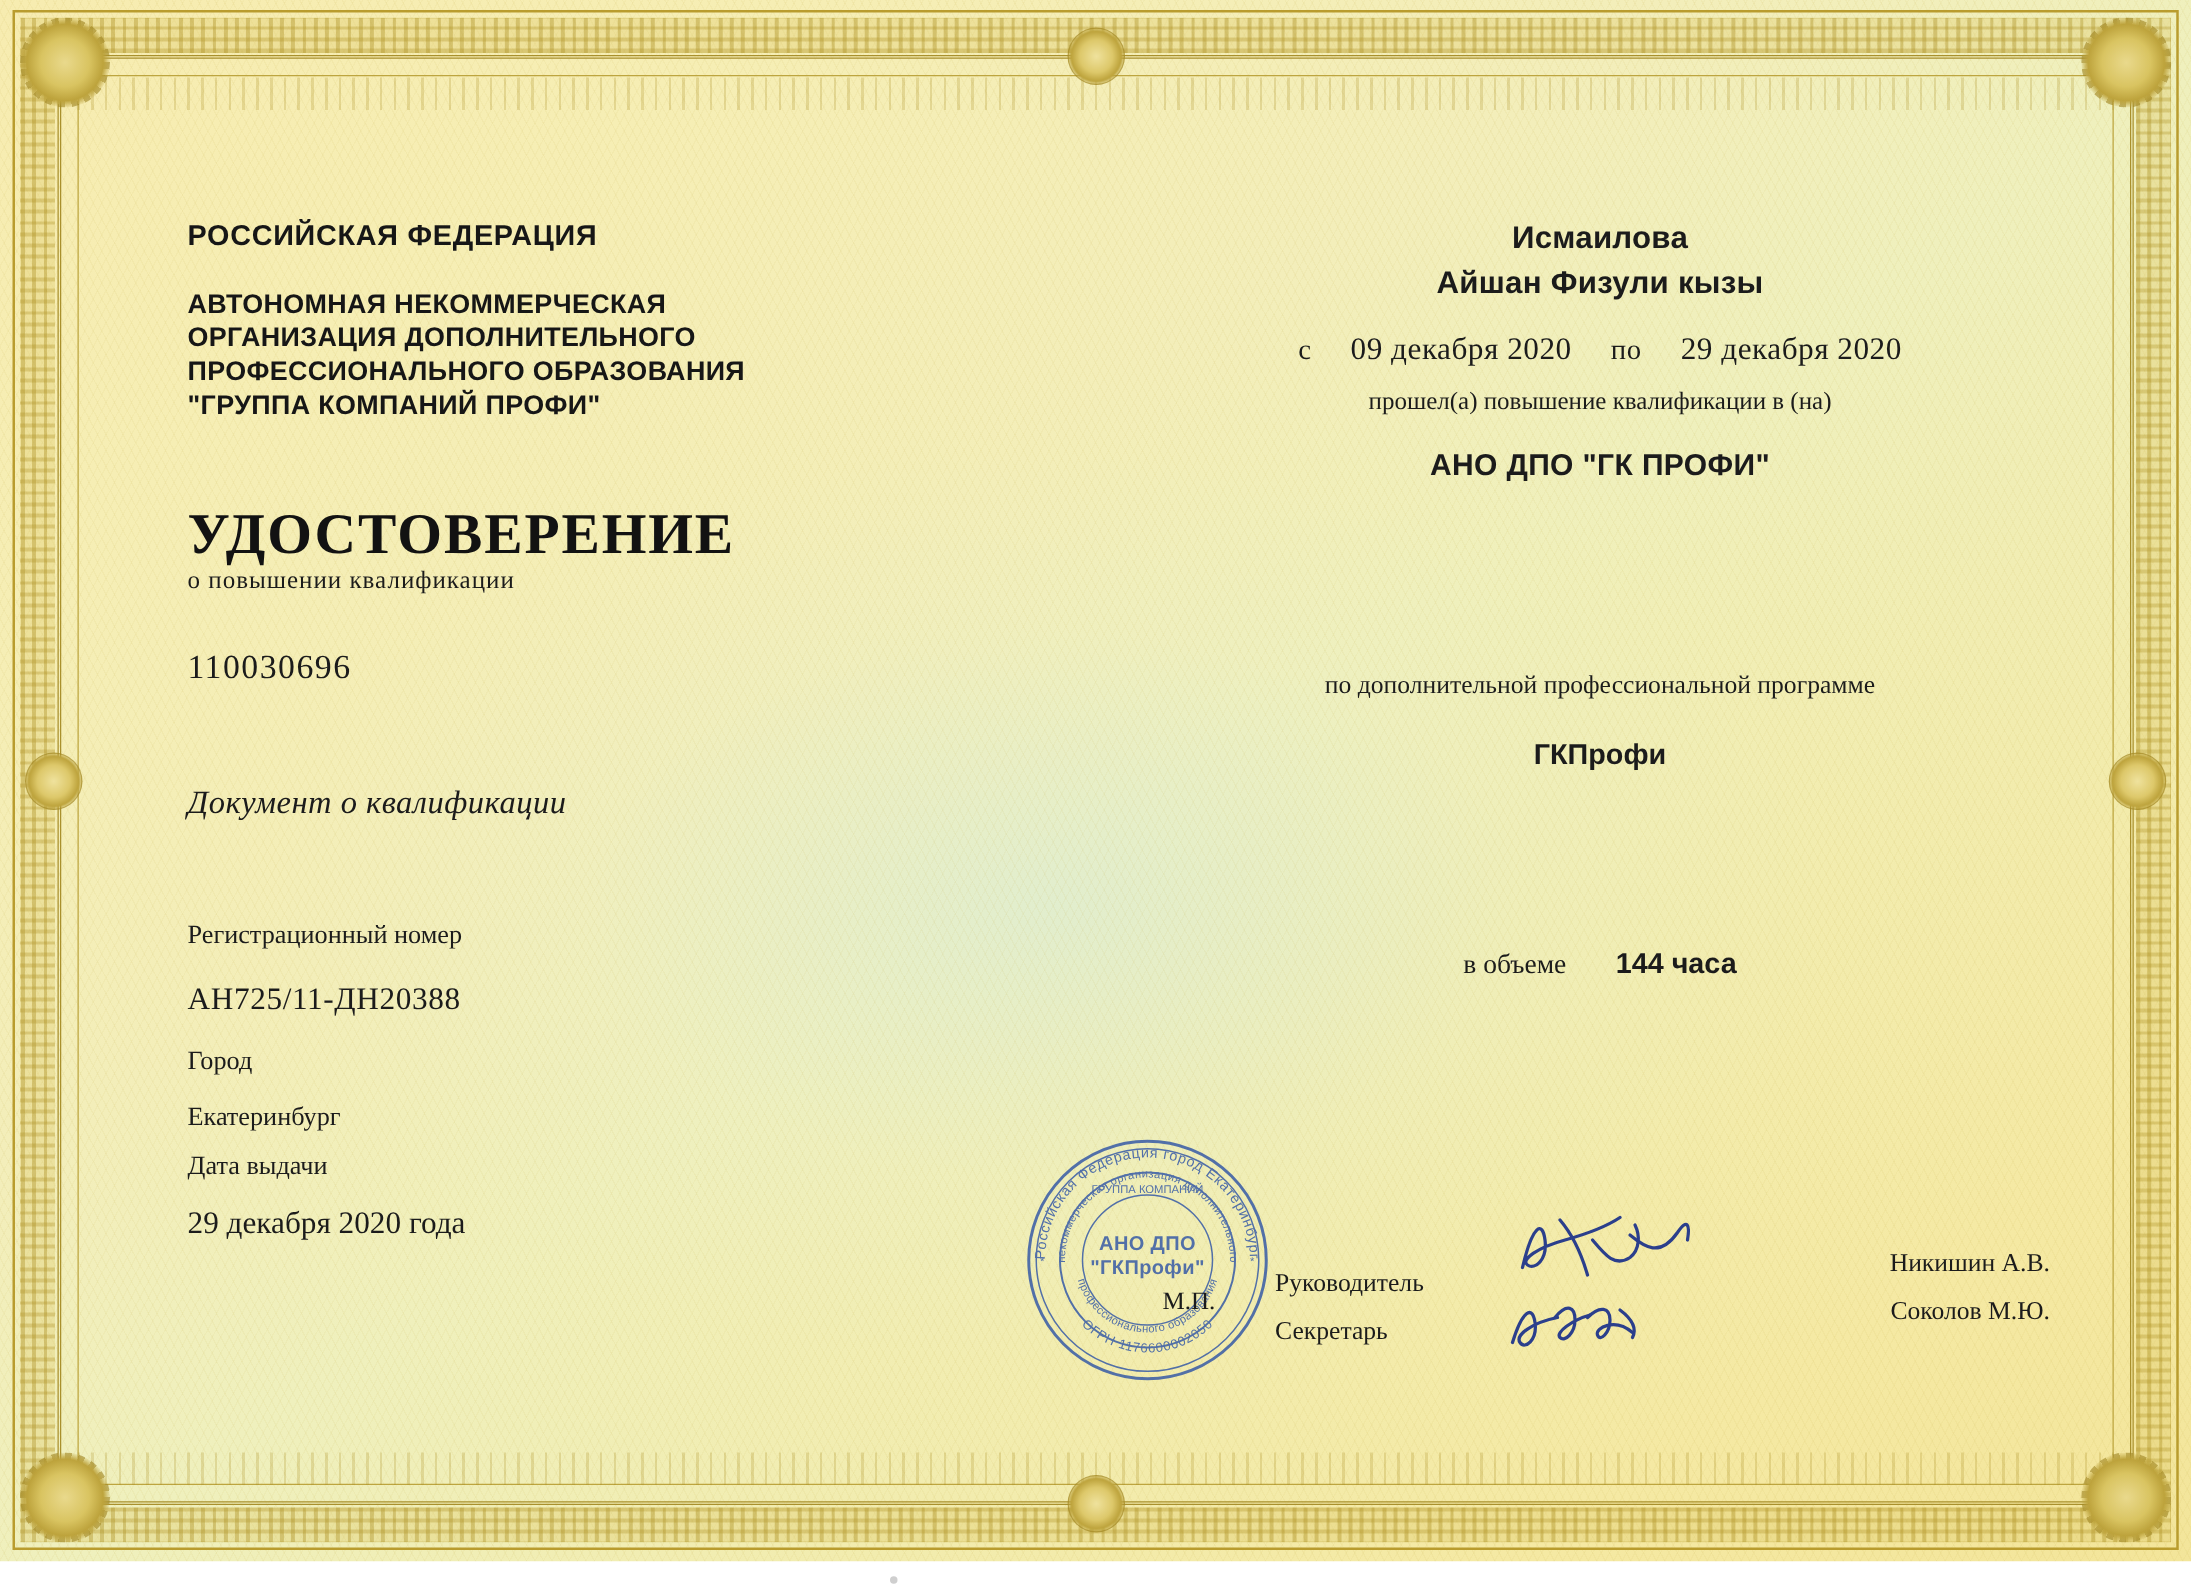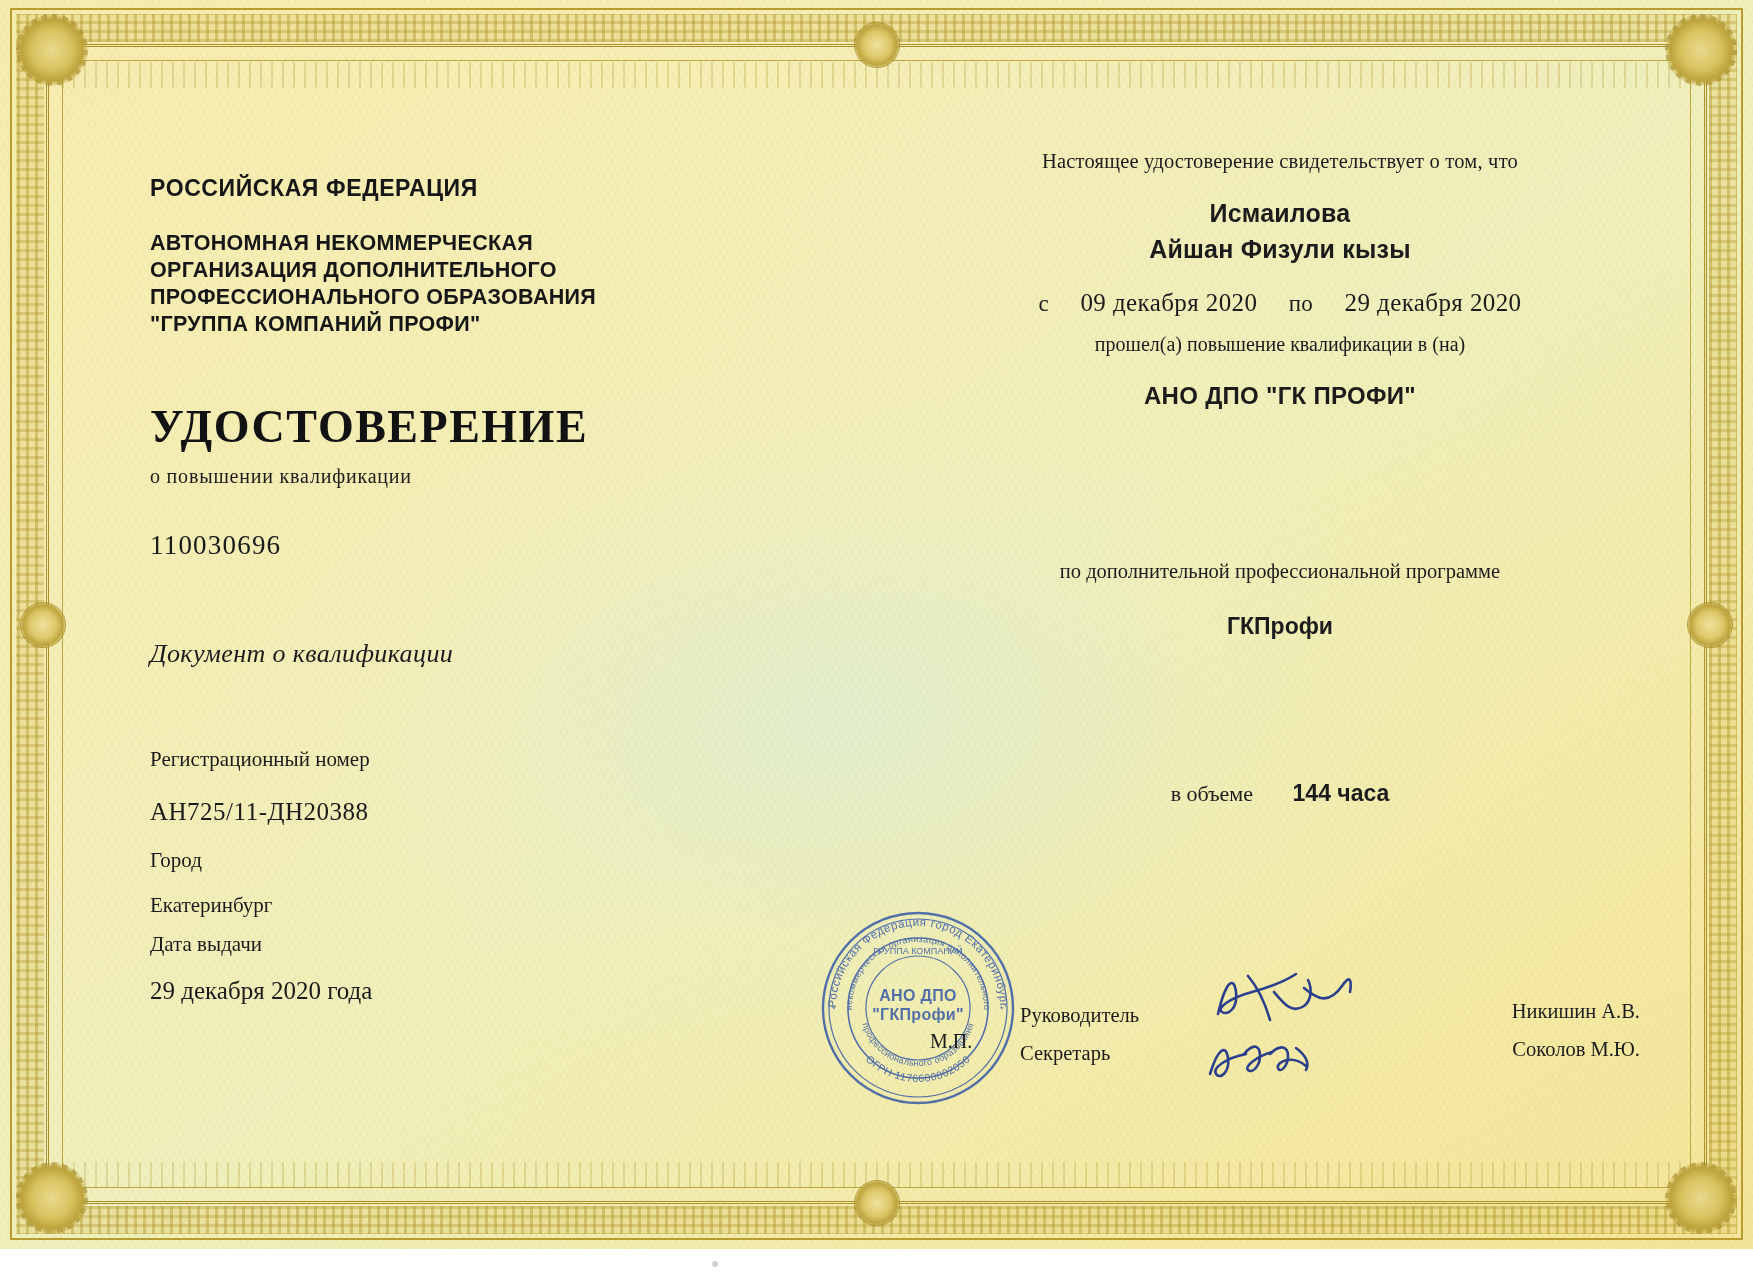--- a/index.html
+++ b/index.html
@@ -403,7 +403,6 @@
       </div>
 
       <div class="right-col">
-        <div class="certify-line">Настоящее удостоверение свидетельствует о том, что</div>
         <div class="holder">
           <div>Исмаилова</div>
           <div>Айшан Физули кызы</div>

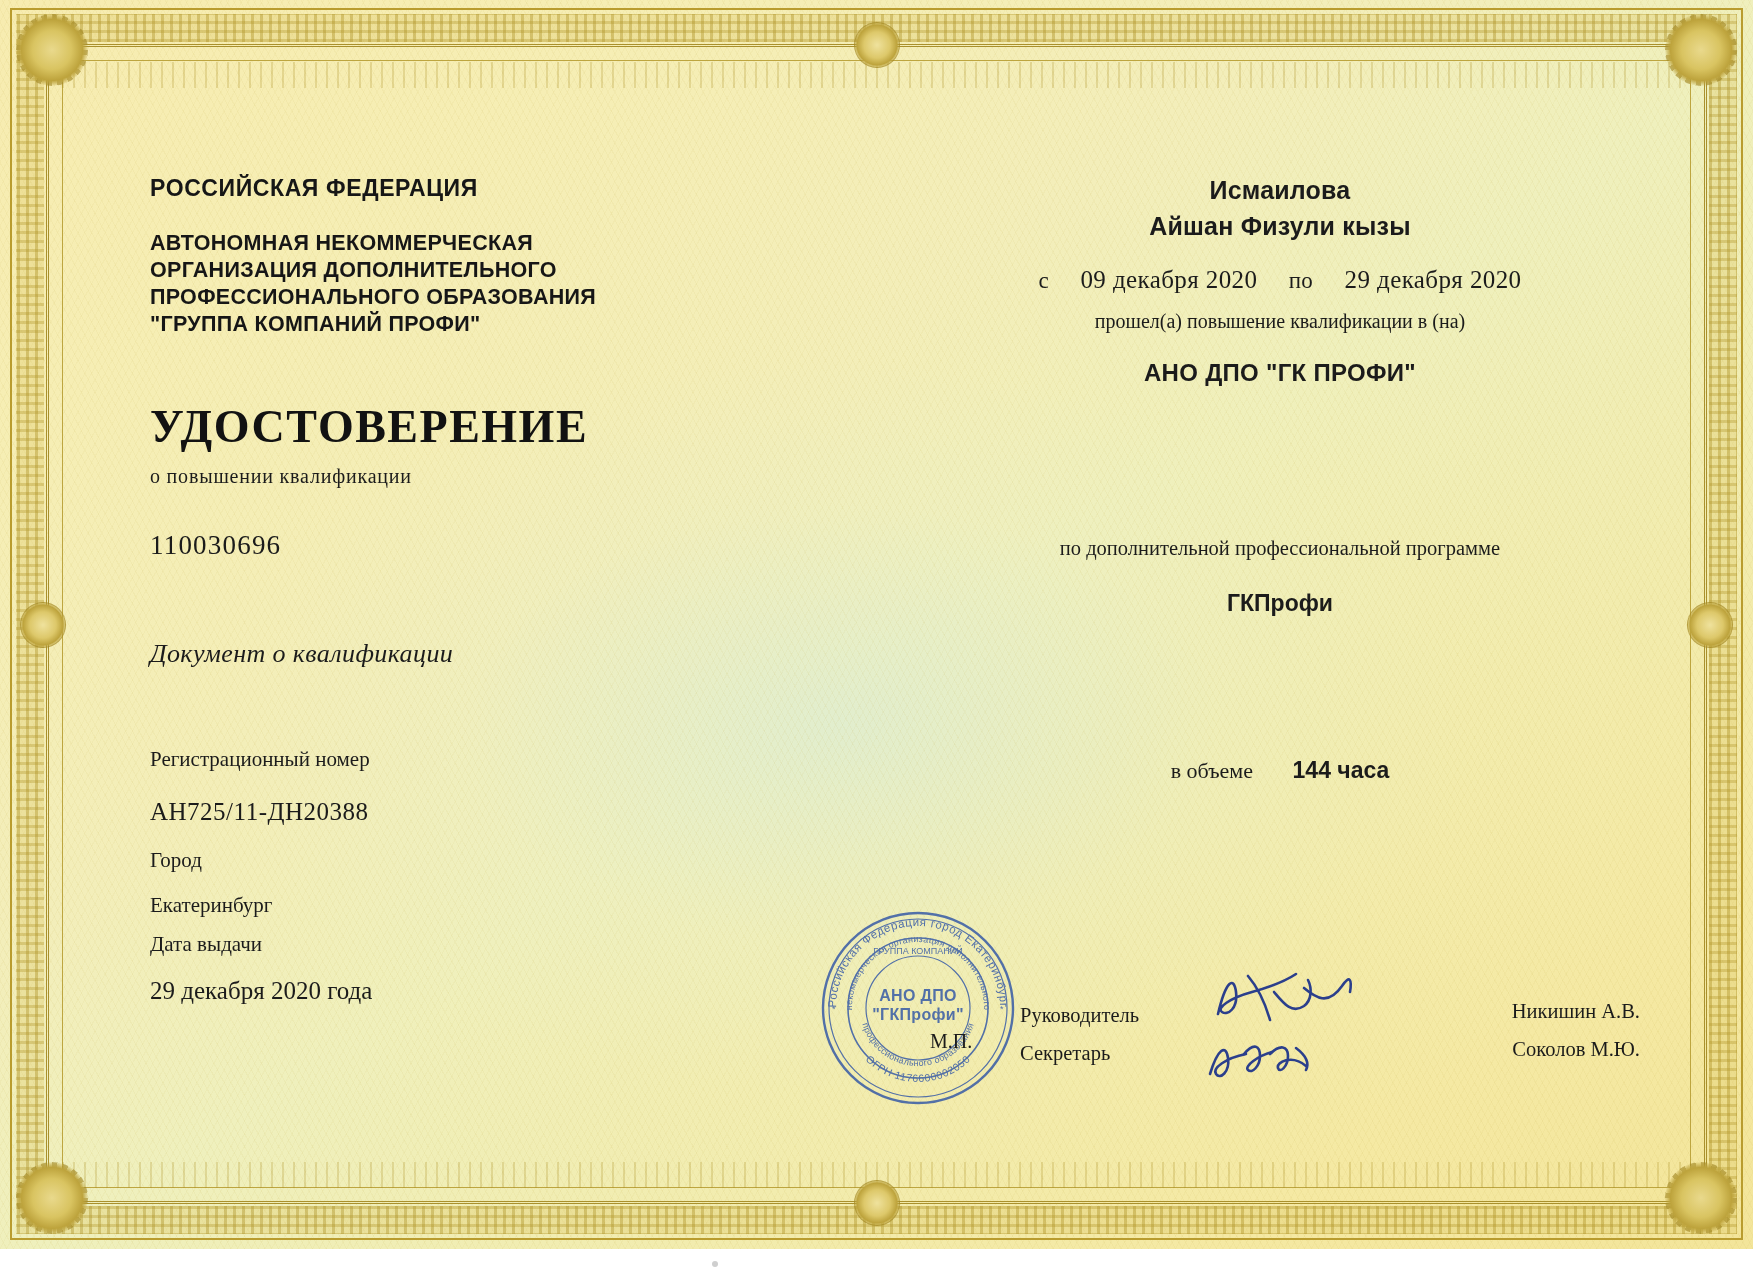--- a/index.html
+++ b/index.html
@@ -178,7 +178,6 @@
     color: #121212;
   }
   .udost-sub {
-    margin-top: 12px;
     font-size: 20px;
     letter-spacing: .8px;
     color: #1b1b1b;

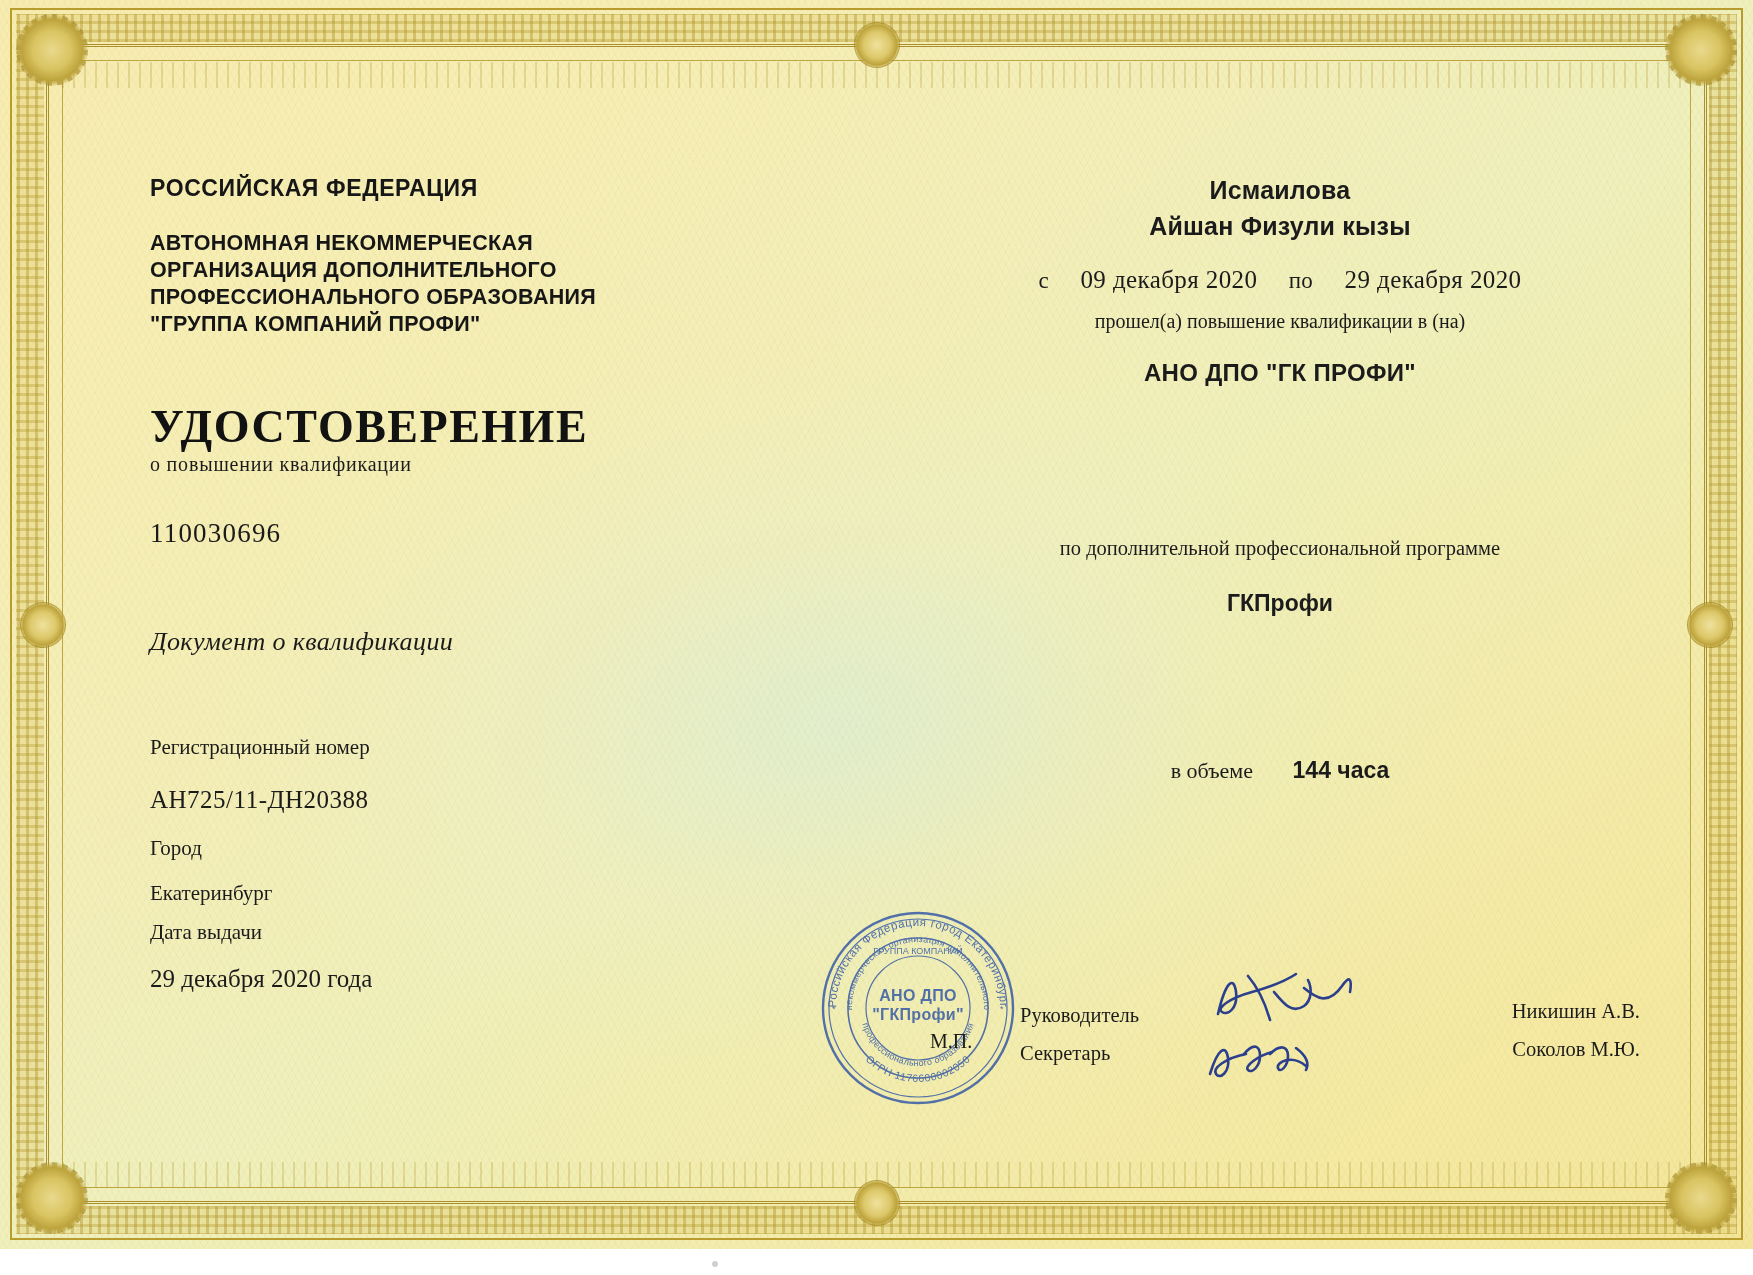--- a/index.html
+++ b/index.html
@@ -292,7 +292,7 @@
   .sign-role {
     position: absolute;
     left: 0;
-    top: 4px;
+    top: 16px;
   }
   .sign-name {
     position: absolute;

